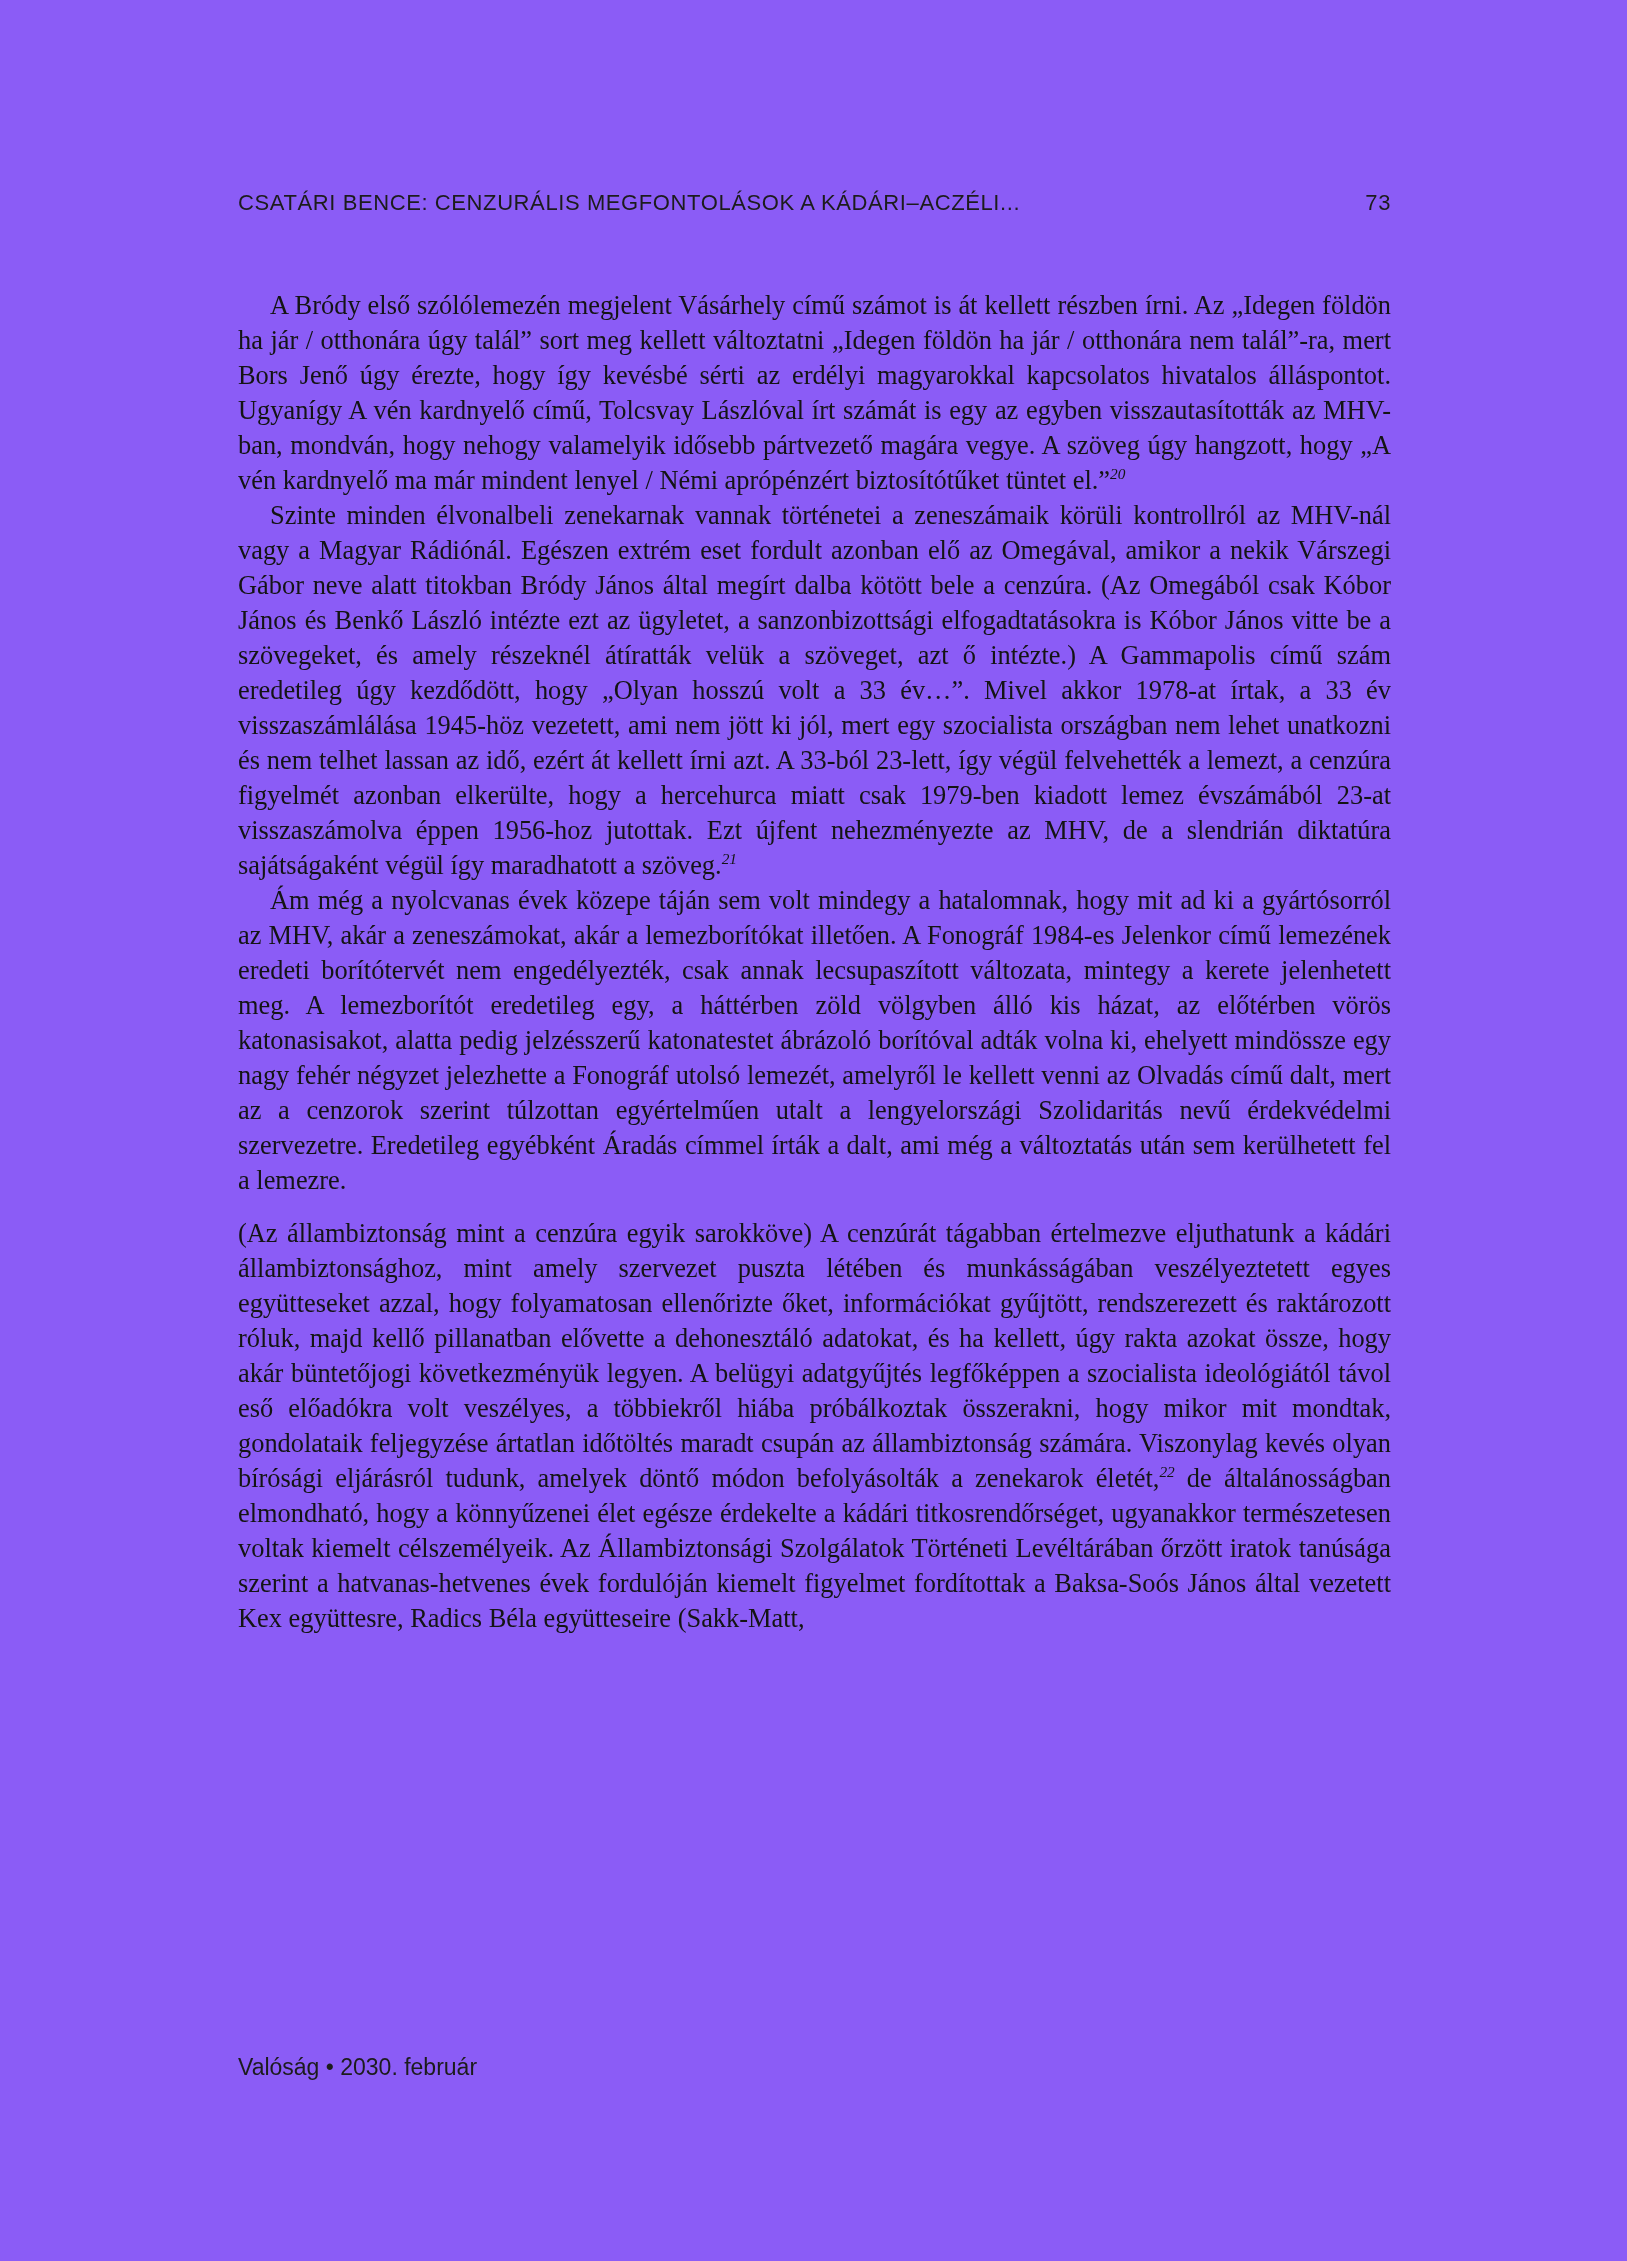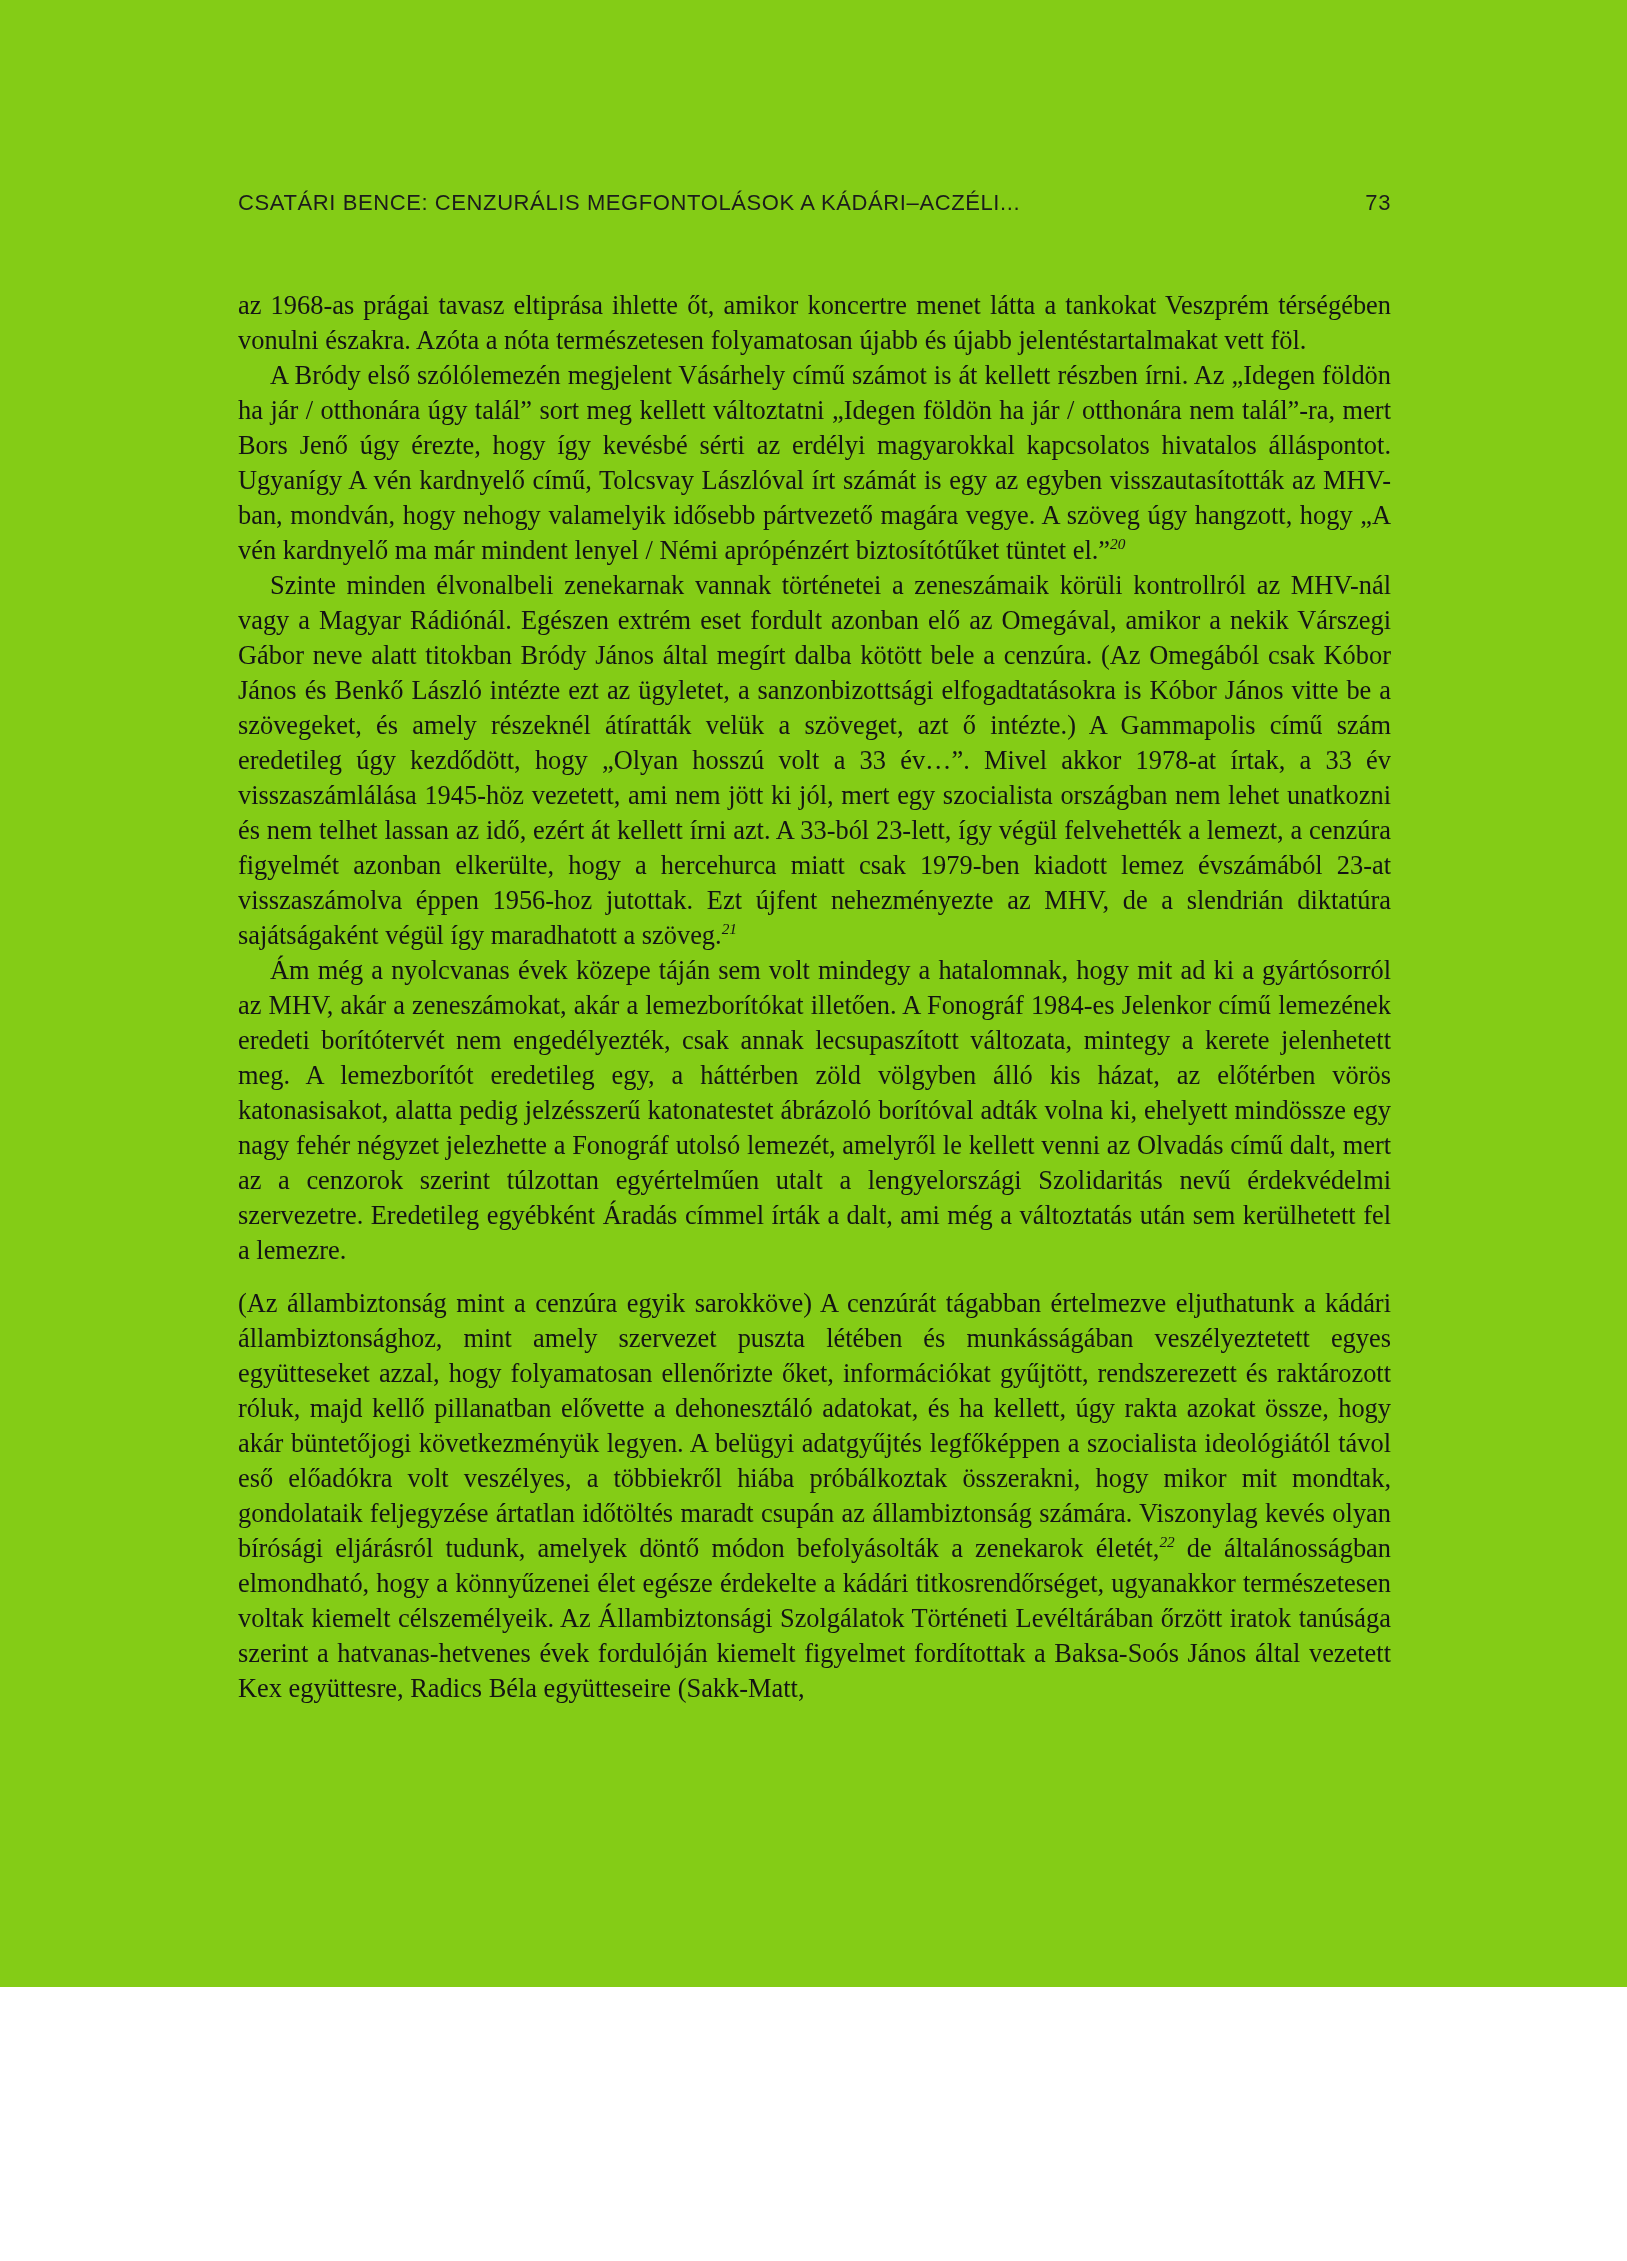--- a/index.html
+++ b/index.html
@@ -10,8 +10,8 @@
   .page {
     position: relative;
     width: 1628px;
-    height: 1987px;
-    background: #84cc16;
+    height: 2261px;
+    background: #8b5cf6;
     color: #121212;
     font-family: "Liberation Serif", serif;
     overflow: hidden;

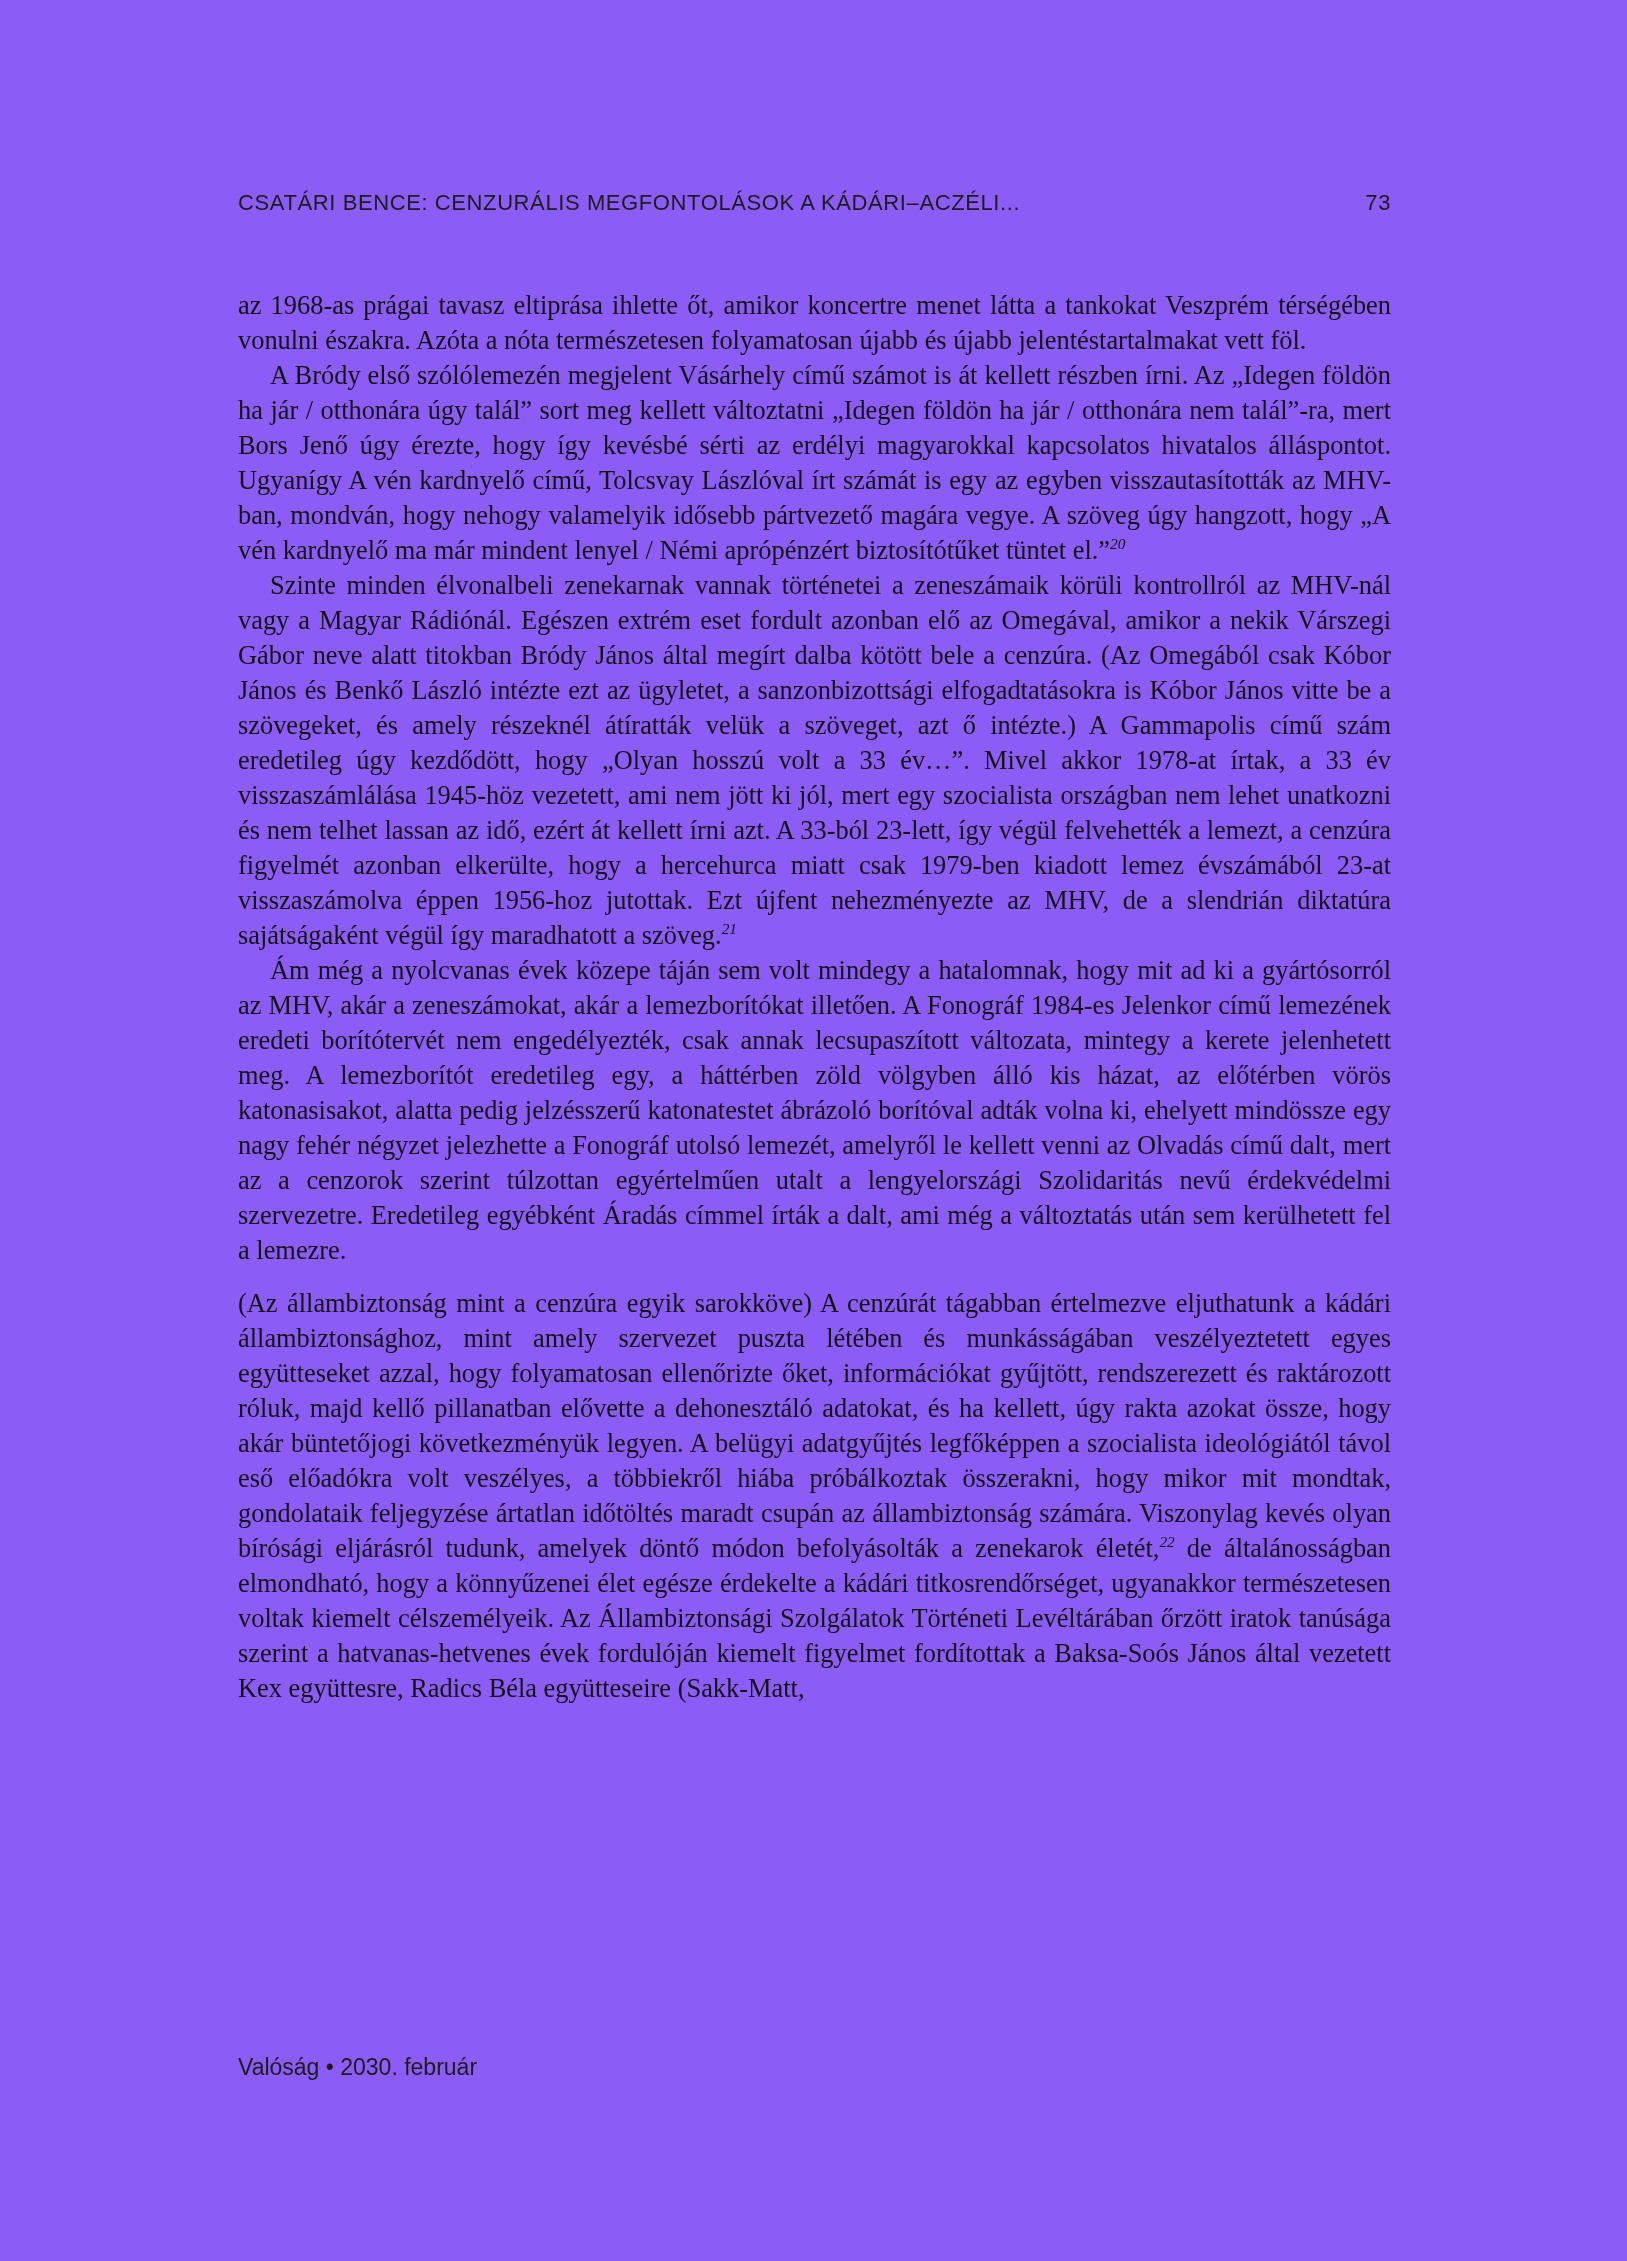--- a/index.html
+++ b/index.html
@@ -74,7 +74,6 @@
   </div>
 
   <div class="article-body">
-      <p class="para"><span class="seg-normal">az 1968-as prágai tavasz eltiprása ihlette őt, amikor koncertre menet látta a tankokat Veszprém térségében vonulni északra. Azóta a nóta természetesen folyamatosan újabb és újabb jelentéstartalmakat vett föl.</span></p>
       <p class="para indent"><span class="seg-normal">A Bródy első szólólemezén megjelent </span><span class="seg-italic">Vásárhely</span><span class="seg-normal"> című számot is át kellett részben írni. Az </span><span class="seg-italic">„Idegen földön ha jár / otthonára úgy talál”</span><span class="seg-normal"> sort meg kellett változtatni </span><span class="seg-italic">„Idegen földön ha jár / otthonára nem talál”</span><span class="seg-normal">-ra, mert Bors Jenő úgy érezte, hogy így kevésbé sérti az erdélyi magyarokkal kapcsolatos hivatalos álláspontot. Ugyanígy </span><span class="seg-italic">A vén kardnyelő</span><span class="seg-normal"> című, Tolcsvay Lászlóval írt számát is egy az egyben visszautasították az MHV-ban, mondván, hogy nehogy valamelyik idősebb pártvezető magára vegye. A szöveg úgy hangzott, hogy </span><span class="seg-italic">„A vén kardnyelő ma már mindent lenyel / Némi aprópénzért biztosítótűket tüntet el.”</span><sup class="seg-sup">20</sup></p>
       <p class="para indent"><span class="seg-normal">Szinte minden élvonalbeli zenekarnak vannak történetei a zeneszámaik körüli kontrollról az MHV-nál vagy a Magyar Rádiónál. Egészen extrém eset fordult azonban elő az Omegával, amikor a nekik Várszegi Gábor neve alatt titokban Bródy János által megírt dalba kötött bele a cenzúra. (Az Omegából csak Kóbor János és Benkő László intézte ezt az ügyletet, a sanzonbizottsági elfogadtatásokra is Kóbor János vitte be a szövegeket, és amely részeknél átíratták velük a szöveget, azt ő intézte.) A </span><span class="seg-italic">Gammapolis</span><span class="seg-normal"> című szám eredetileg úgy kezdődött, hogy </span><span class="seg-italic">„Olyan hosszú volt a 33 év…”</span><span class="seg-normal">. Mivel akkor 1978-at írtak, a 33 év visszaszámlálása 1945-höz vezetett, ami nem jött ki jól, mert egy szocialista országban nem lehet unatkozni és nem telhet lassan az idő, ezért át kellett írni azt. A 33-ból 23-lett, így végül felvehették a lemezt, a cenzúra figyelmét azonban elkerülte, hogy a hercehurca miatt csak 1979-ben kiadott lemez évszámából 23-at visszaszámolva éppen 1956-hoz jutottak. Ezt újfent nehezményezte az MHV, de a slendrián diktatúra sajátságaként végül így maradhatott a szöveg.</span><sup class="seg-sup">21</sup></p>
       <p class="para indent"><span class="seg-normal">Ám még a nyolcvanas évek közepe táján sem volt mindegy a hatalomnak, hogy mit ad ki a gyártósorról az MHV, akár a zeneszámokat, akár a lemezborítókat illetően. A Fonográf 1984-es </span><span class="seg-italic">Jelenkor</span><span class="seg-normal"> című lemezének eredeti borítótervét nem engedélyezték, csak annak lecsupaszított változata, mintegy a kerete jelenhetett meg. A lemezborítót eredetileg egy, a háttérben zöld völgyben álló kis házat, az előtérben vörös katonasisakot, alatta pedig jelzésszerű katonatestet ábrázoló borítóval adták volna ki, ehelyett mindössze egy nagy fehér négyzet jelezhette a Fonográf utolsó lemezét, amelyről le kellett venni az </span><span class="seg-italic">Olvadás</span><span class="seg-normal"> című dalt, mert az a cenzorok szerint túlzottan egyértelműen utalt a lengyelországi Szolidaritás nevű érdekvédelmi szervezetre. Eredetileg egyébként </span><span class="seg-italic">Áradás</span><span class="seg-normal"> címmel írták a dalt, ami még a változtatás után sem kerülhetett fel a lemezre.</span></p>

